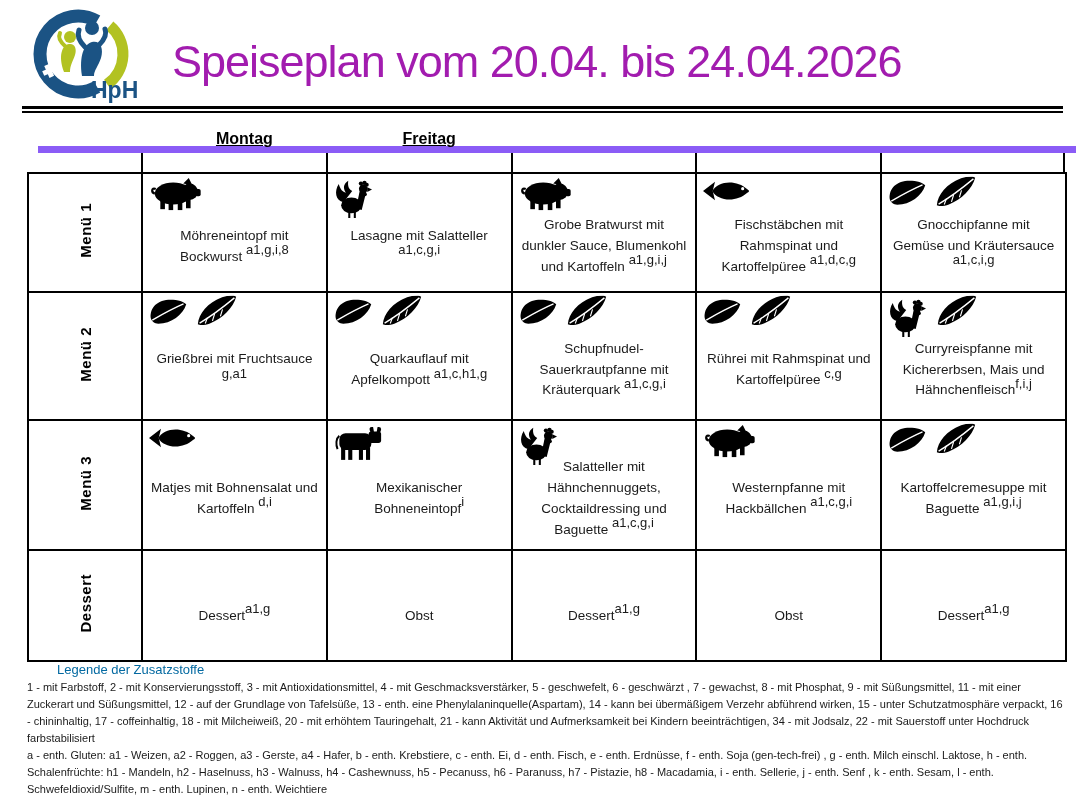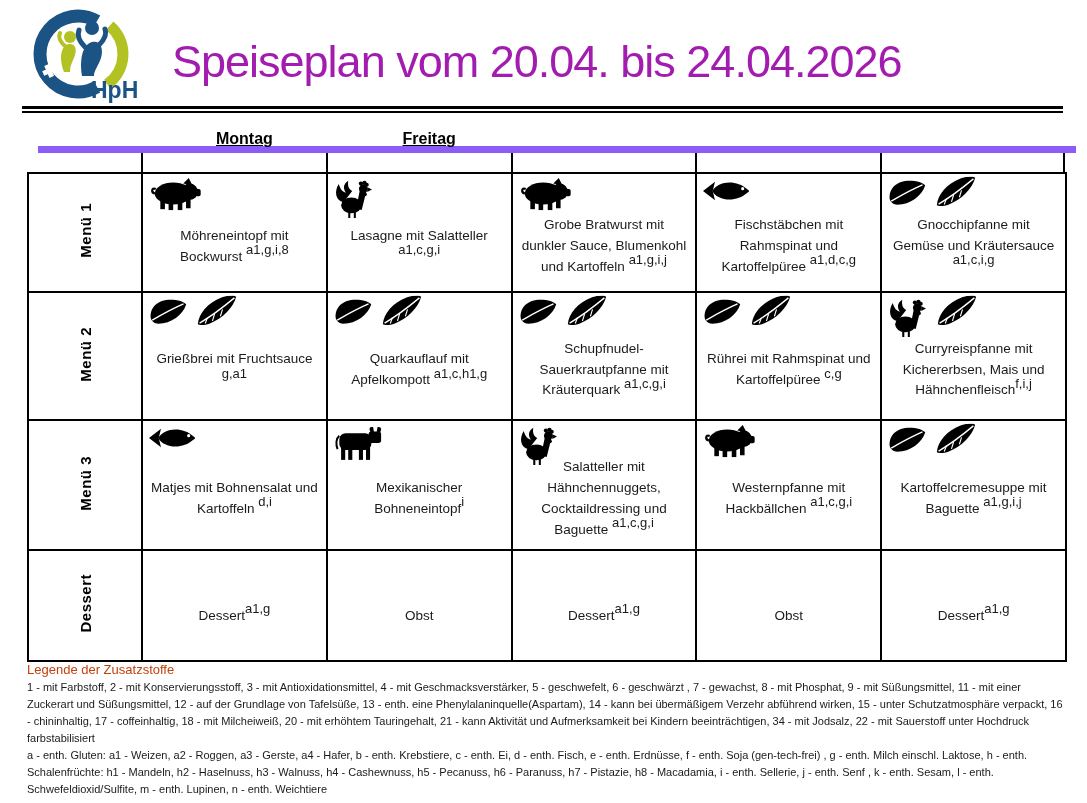--- a/index.html
+++ b/index.html
@@ -58,7 +58,7 @@
   sup.allergens { font-size: 13px; line-height: 0; position: relative; top: -1px; }
   
   .legend { position: absolute; left: 27px; top: 662px; width: 1040px; }
-  .legend-heading { font-size: 13px; margin-bottom: 2px; color: #c2410c; }
+  .legend-heading { font-size: 13px; margin-bottom: 2px; color: #0369a1; margin-left: 30px; }
   .legend-text { font-size: 11px; line-height: 1.55; color: #1a1a1a; }
   .legend-heading.second { margin-top: 7px; }
 </style>

